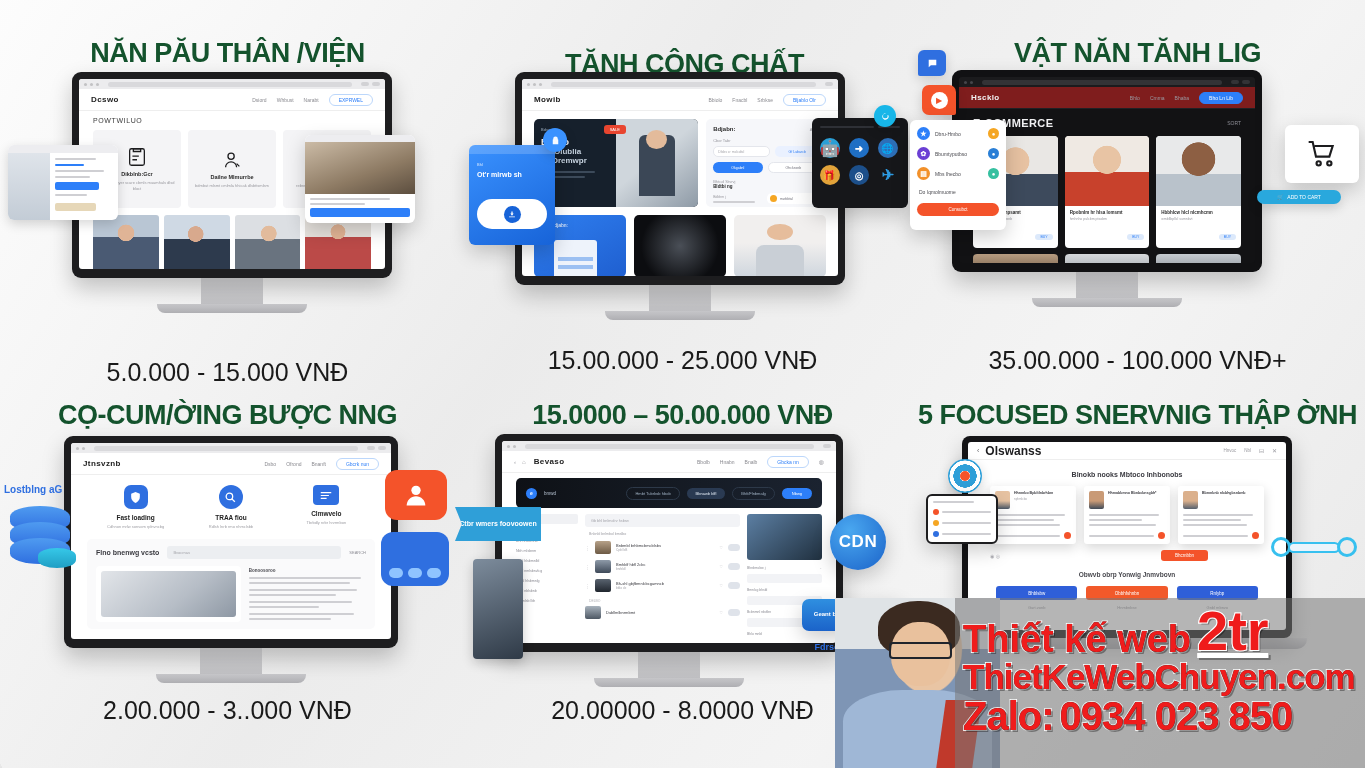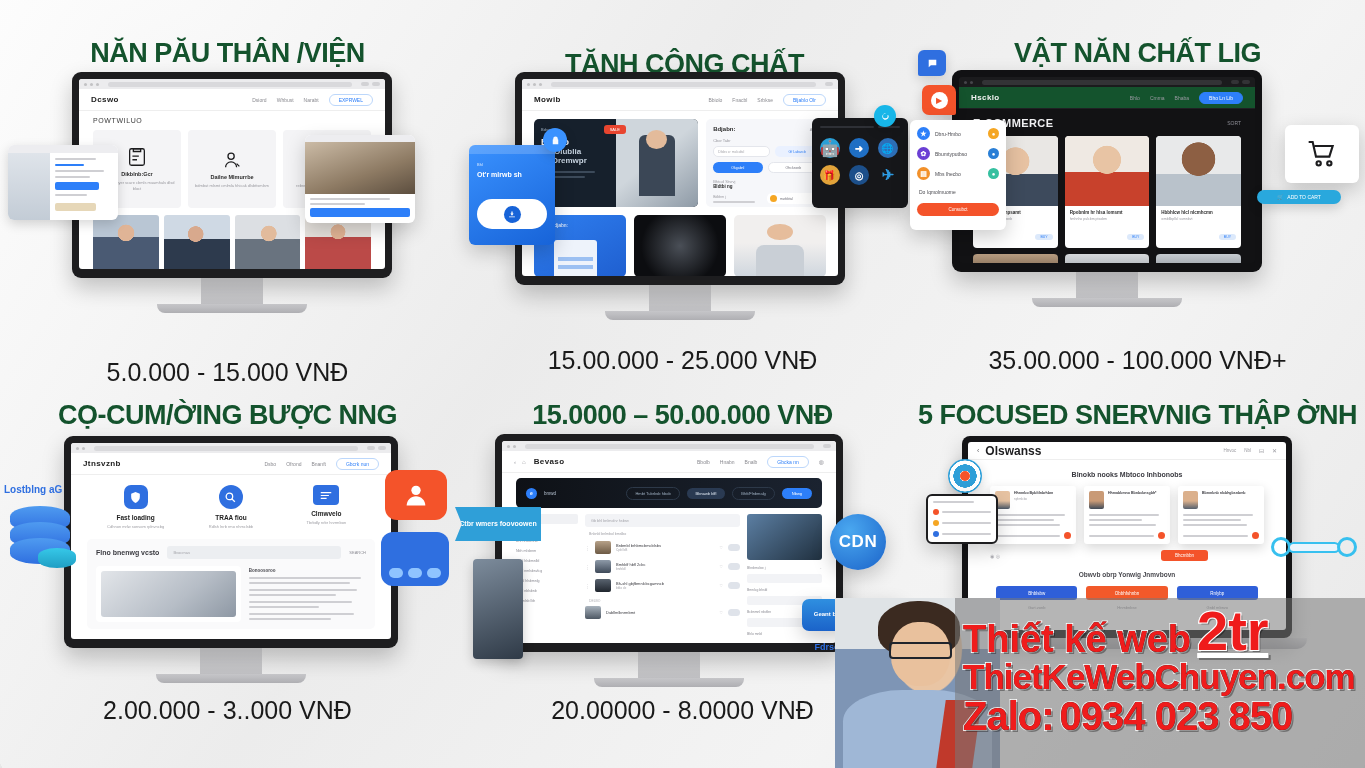--- a/index.html
+++ b/index.html
@@ -432,7 +432,7 @@
   </div>
 
   <div class="cell">
-    <div class="cell-title" style="position:absolute;top:38px;left:0;right:0;">VẬT NĂN CHẤT LIG</div>
+    <div class="cell-title" style="position:absolute;top:38px;left:0;right:0;">VẬT NĂN TĂNH LIG</div>
 
     <div class="device" style="position:absolute;top:70px;left:42px;width:310px;">
       <div class="bezel" style="background:#111113;">

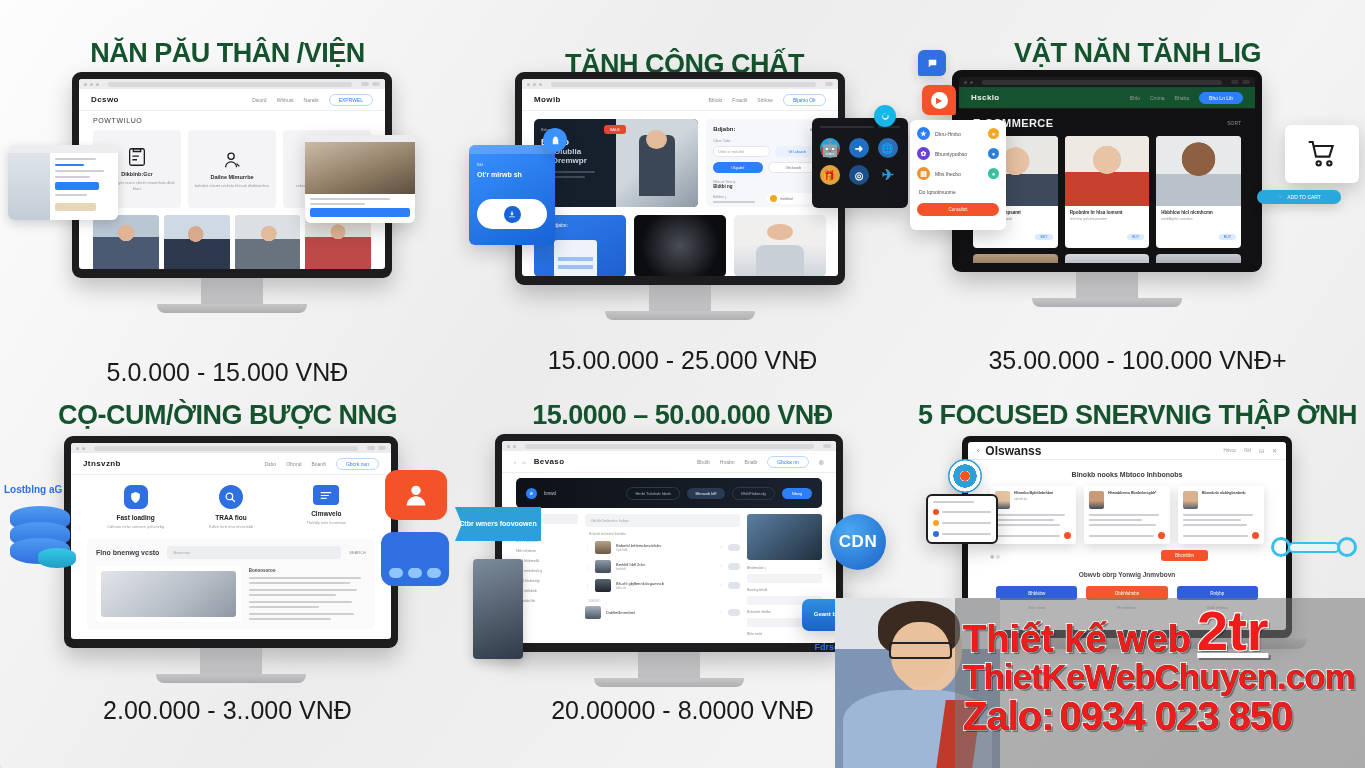--- a/index.html
+++ b/index.html
@@ -99,7 +99,7 @@
     display:flex; align-items:center; height:22px; padding:0 12px;
     border-bottom:1px solid #eee; background:#fff;
   }
-  .navrow.dark{ background:#14532d; border-bottom-color:#202024; }
+  .navrow.dark{ background:#7f1d1d; border-bottom-color:#202024; }
   .brand{ font-size:8px; font-weight:bold; color:#222; letter-spacing:.4px; }
   .brand.light{ color:#f2f2f2; }
   .navlinks{ margin-left:auto; display:flex; gap:10px; align-items:center; }

